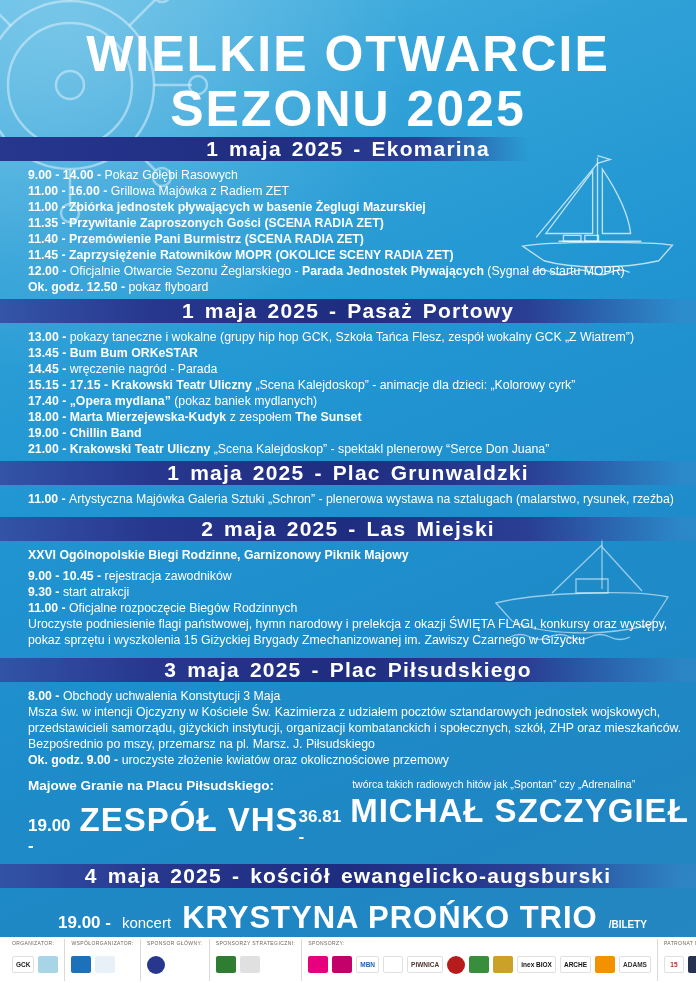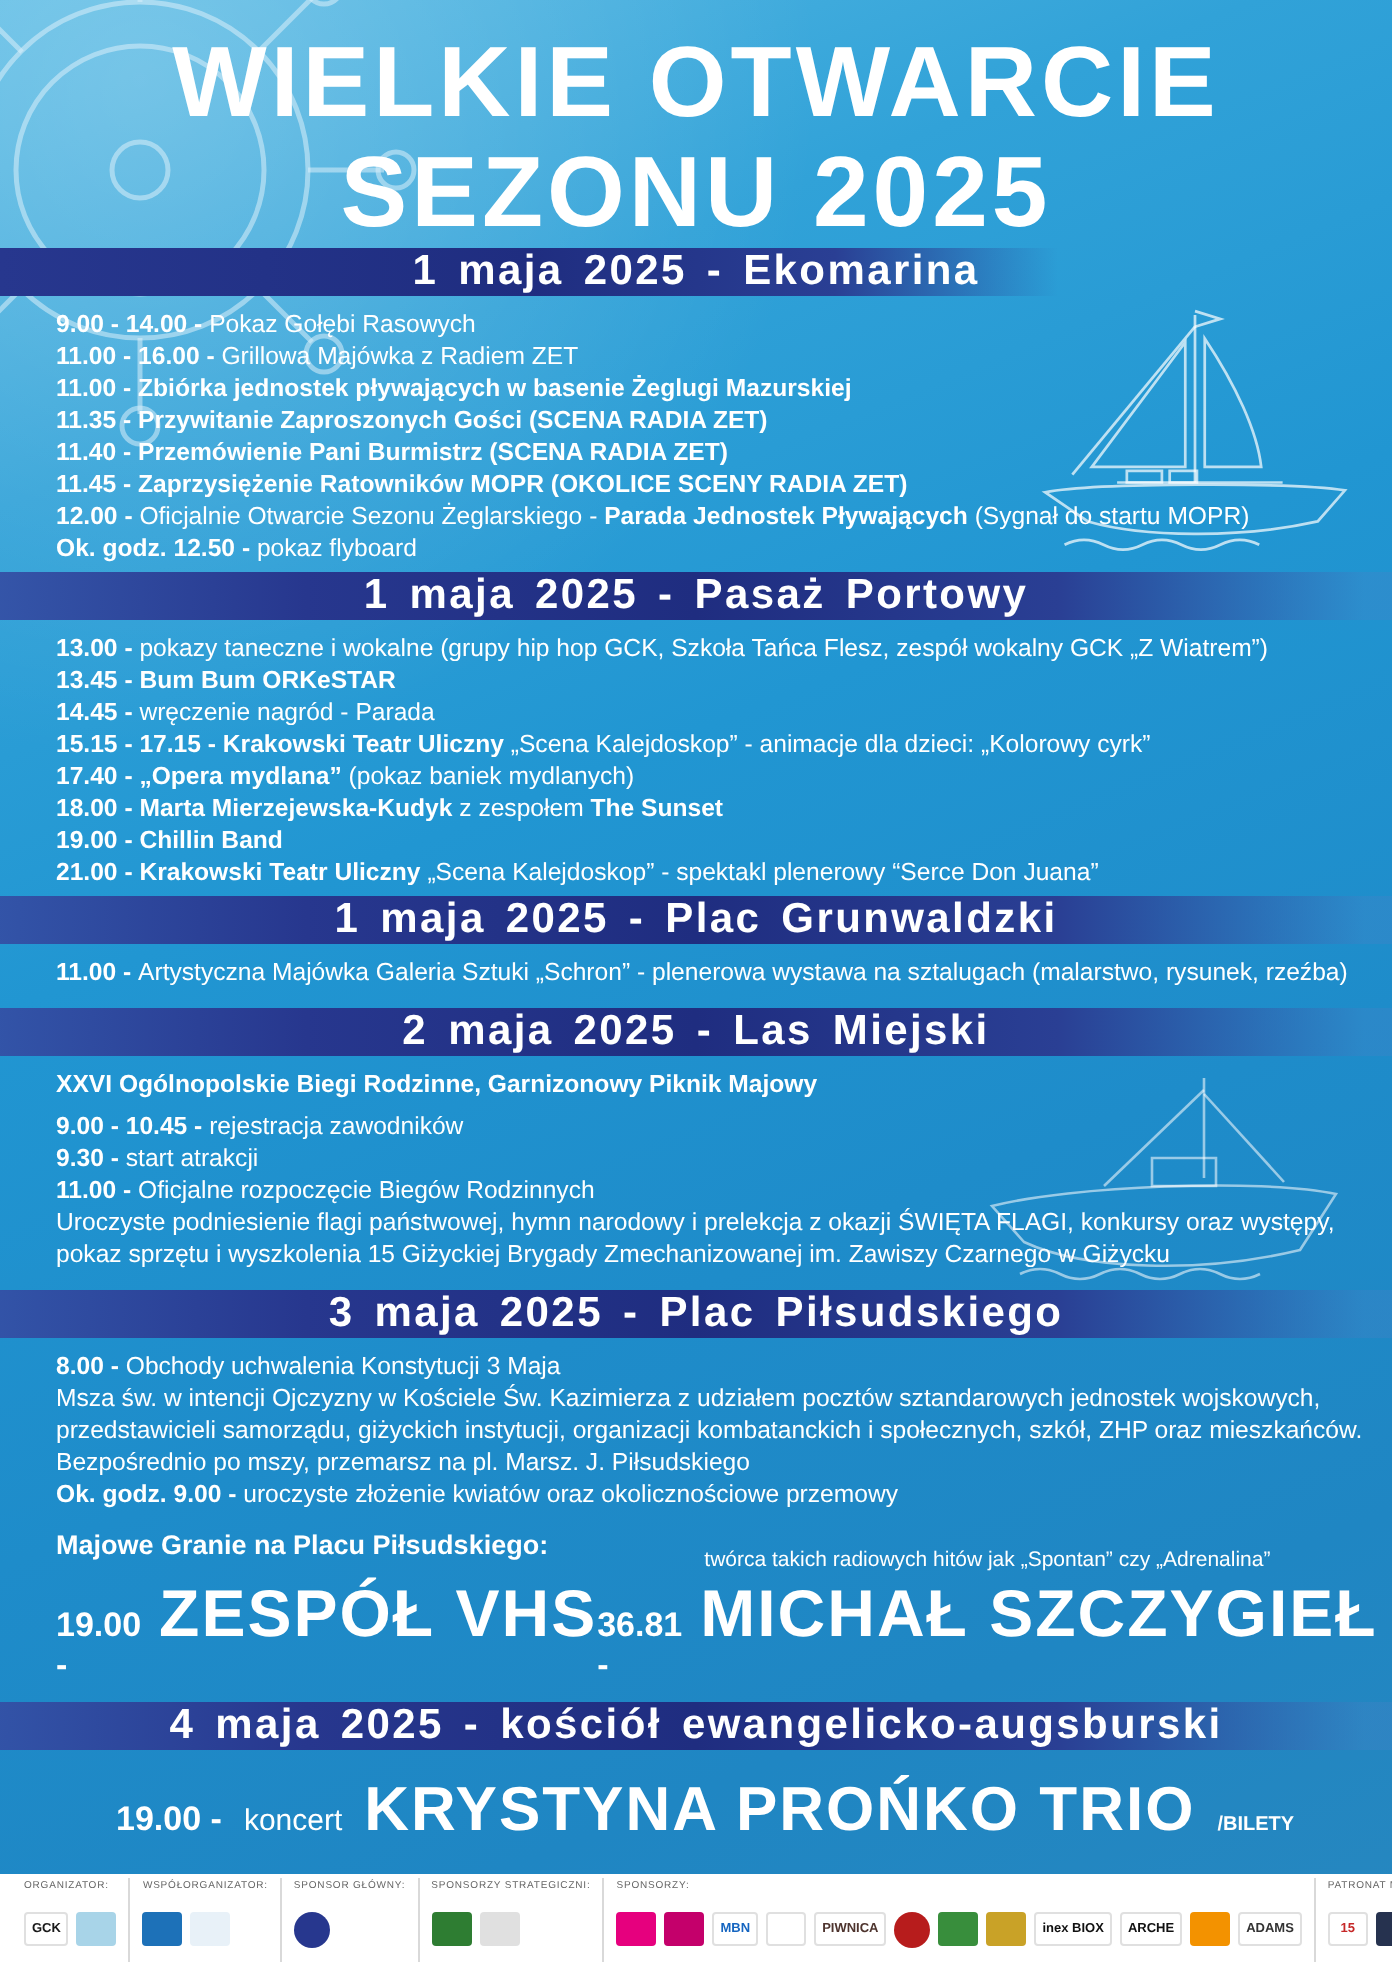--- a/index.html
+++ b/index.html
@@ -12,7 +12,7 @@
   }
   .deco{position:absolute;pointer-events:none;}
   .content{position:relative;z-index:2;}
-  .title{padding-top:14px;text-align:center;font-weight:bold;font-size:50px;line-height:1.1;
+  .title{padding-top:27px;text-align:center;font-weight:bold;font-size:50px;line-height:1.1;
          letter-spacing:2px;text-transform:uppercase;color:#fff;}
   .bar{height:24px;display:flex;align-items:center;justify-content:center;
        font-weight:bold;font-size:21px;letter-spacing:1.2px;word-spacing:3px;

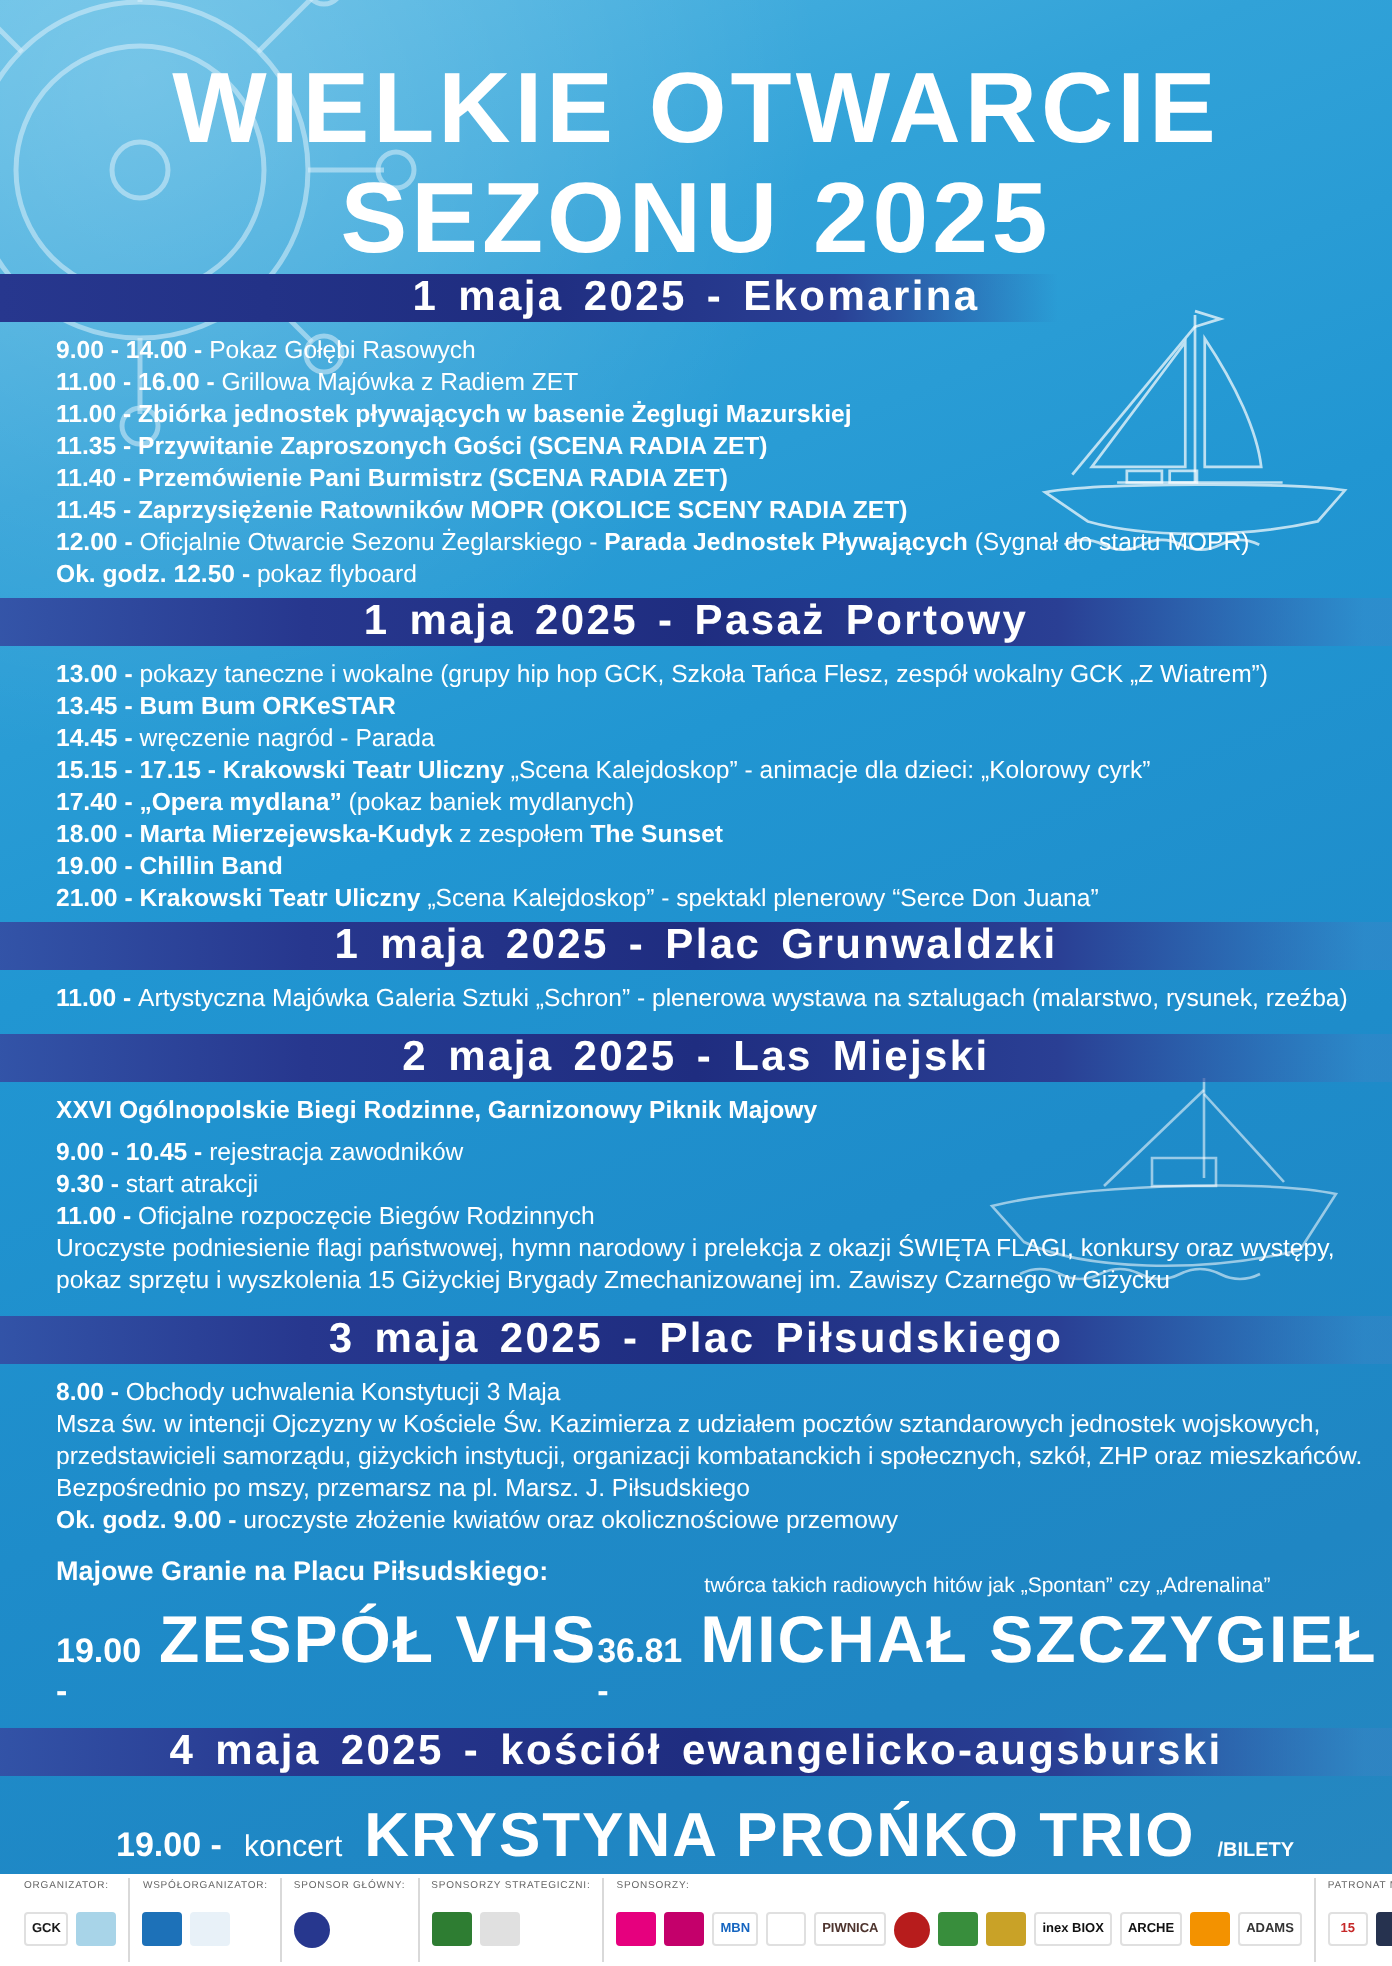--- a/index.html
+++ b/index.html
@@ -27,7 +27,7 @@
   .events .line{min-height:16px;}
   .events .intro{margin-bottom:5px;}
   .b{font-weight:bold;}
-  .mg{display:flex;justify-content:space-between;align-items:flex-end;padding:6px 22px 8px 28px;}
+  .mg{display:flex;justify-content:space-between;align-items:flex-start;padding:6px 22px 8px 28px;}
   .mg-col{display:flex;flex-direction:column;}
   .mg-note{font-size:10.5px;text-align:center;margin-bottom:2px;}
   .mg-intro{font-weight:bold;font-size:13.5px;margin-bottom:8px;}

